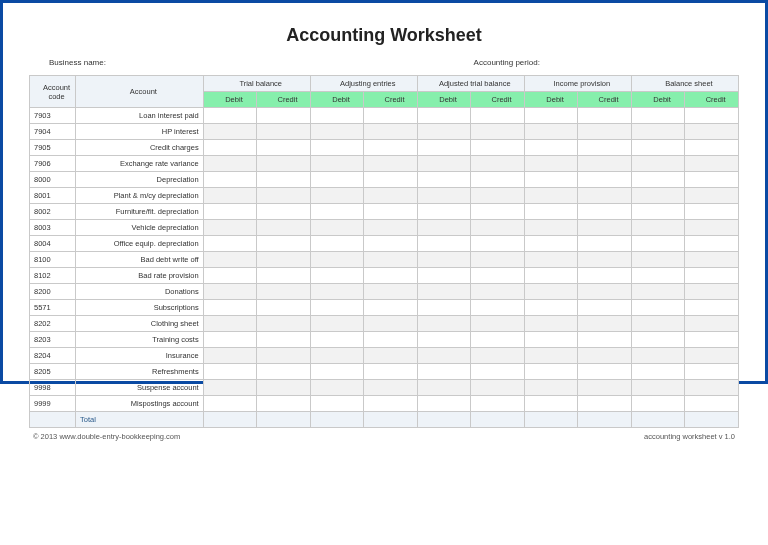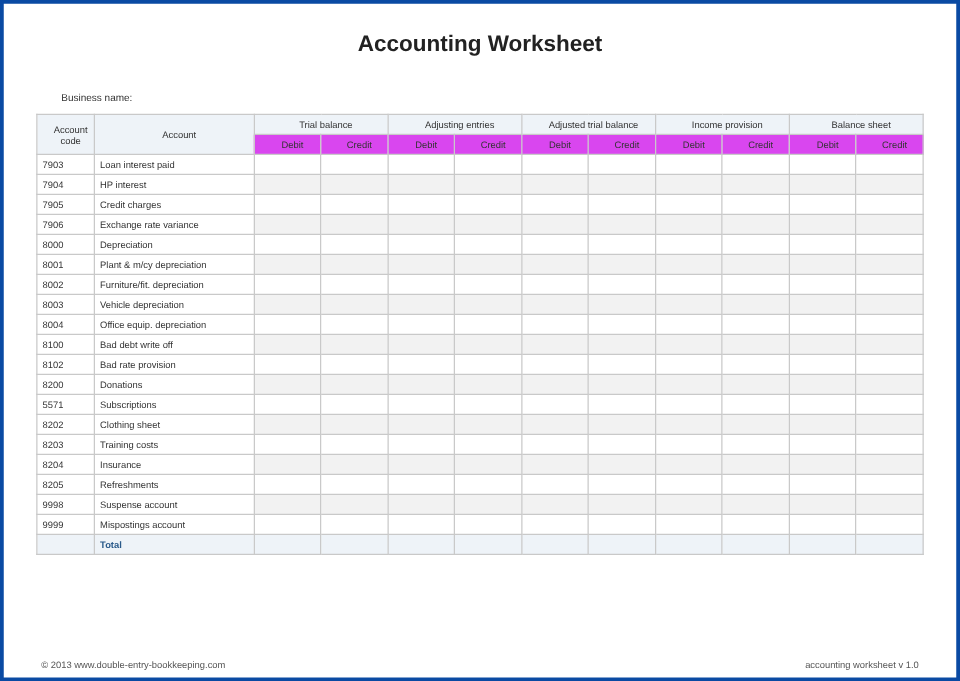--- a/index.html
+++ b/index.html
@@ -13,7 +13,7 @@
   }
   .frame {
     width: 768px;
-    height: 545px;
+    height: 384px;
     border: 3px solid #0a4aa3;
     padding: 22px 26px 6px 26px;
     display: flex;

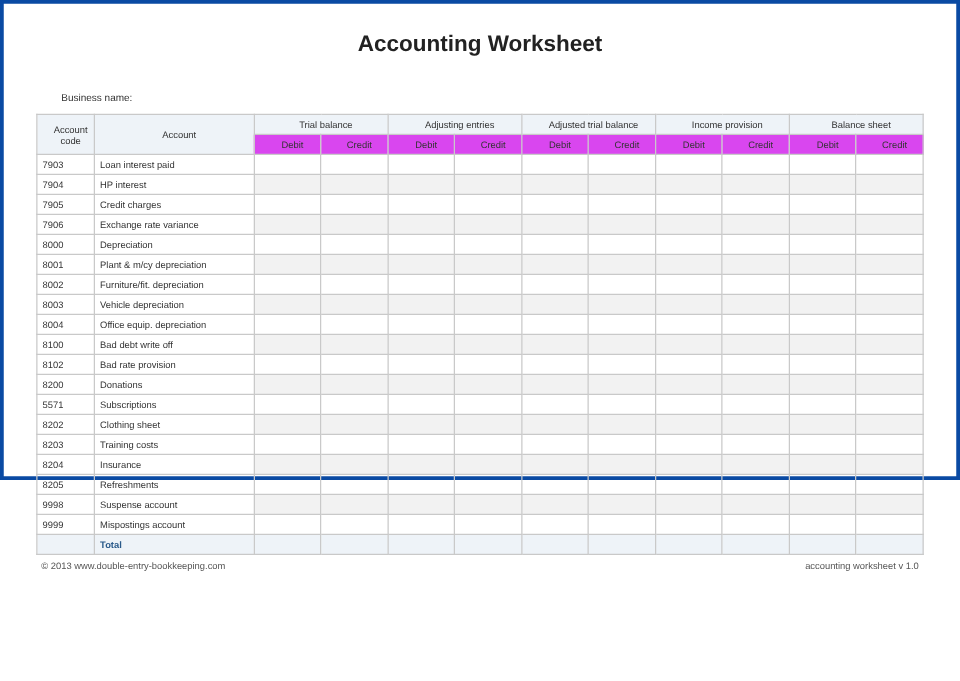--- a/index.html
+++ b/index.html
@@ -31,7 +31,6 @@
     font-size: 8px;
     margin-bottom: 8px;
     padding: 0 20px;
-    margin-top: 16px;
   }
   .meta-left { flex: 0 0 38%; }
   .meta-right { flex: 1; text-align: left; padding-left: 170px; }

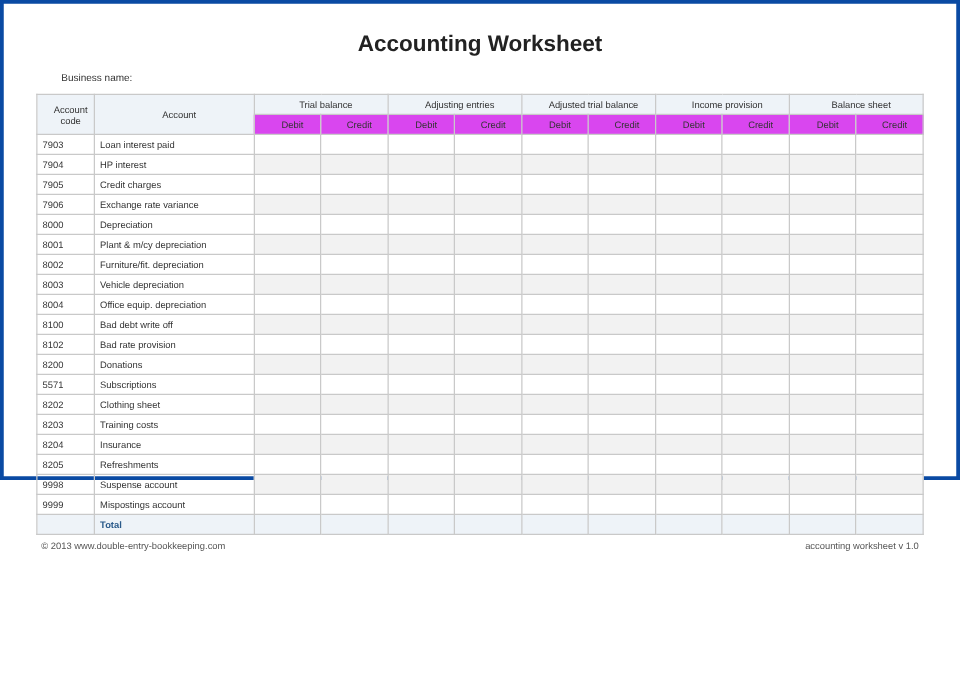--- a/index.html
+++ b/index.html
@@ -88,6 +88,7 @@
 
   <div class="meta-row">
     <div class="meta-left">Business name:</div>
+    <div class="meta-right">Accounting period:</div>
   </div>
 
   <table>

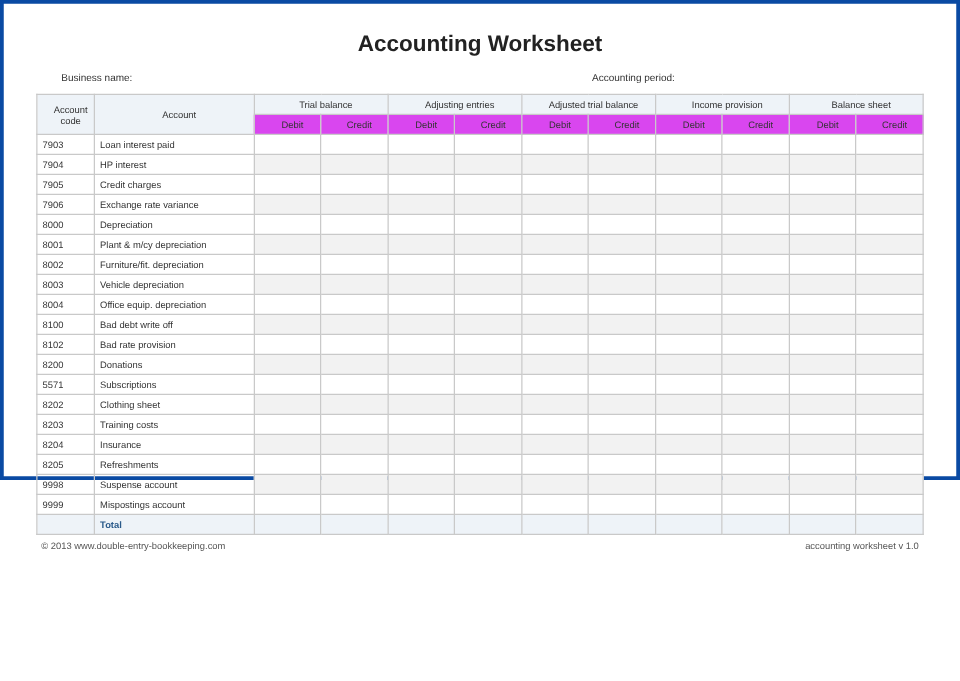--- a/index.html
+++ b/index.html
@@ -54,7 +54,7 @@
     padding-left: 12px;
   }
   th.sub {
-    background: #d946ef;
+    background: #86efac;
   }
   col.code { width: 6.5%; }
   col.acct { width: 18%; }

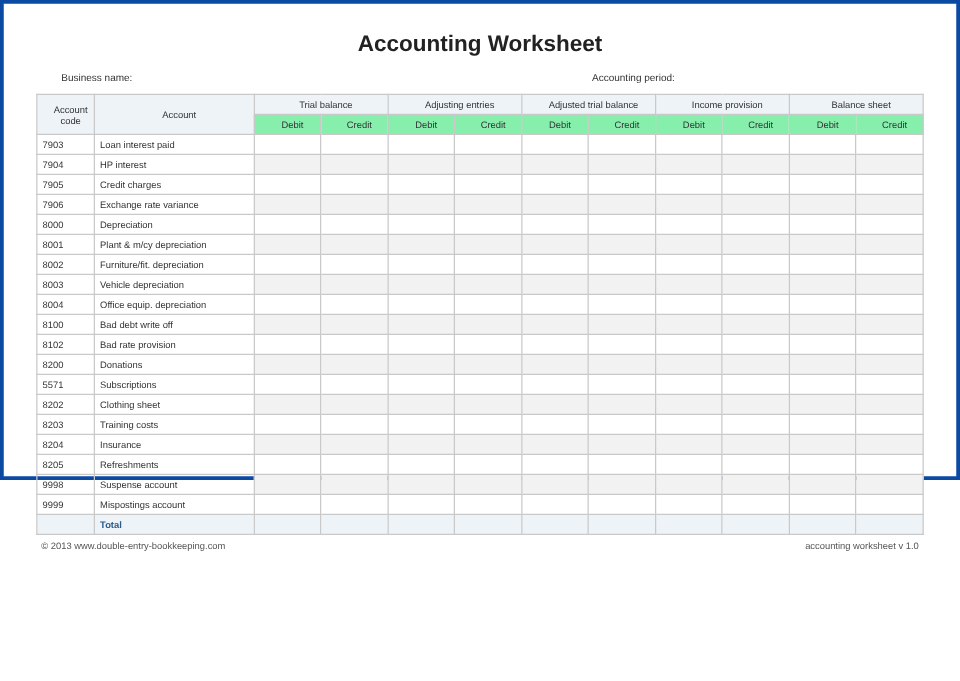--- a/index.html
+++ b/index.html
@@ -60,7 +60,7 @@
   col.acct { width: 18%; }
   col.num  { width: 7.55%; }
   td.code { text-align: left; padding-right: 6px; }
-  td.acct { text-align: left; padding-left: 4px; }
+  td.acct { text-align: right; padding-left: 4px; }
   td.num  { text-align: right; }
   tr.alt td.num { background: #f2f2f2; }
   tr.total td {

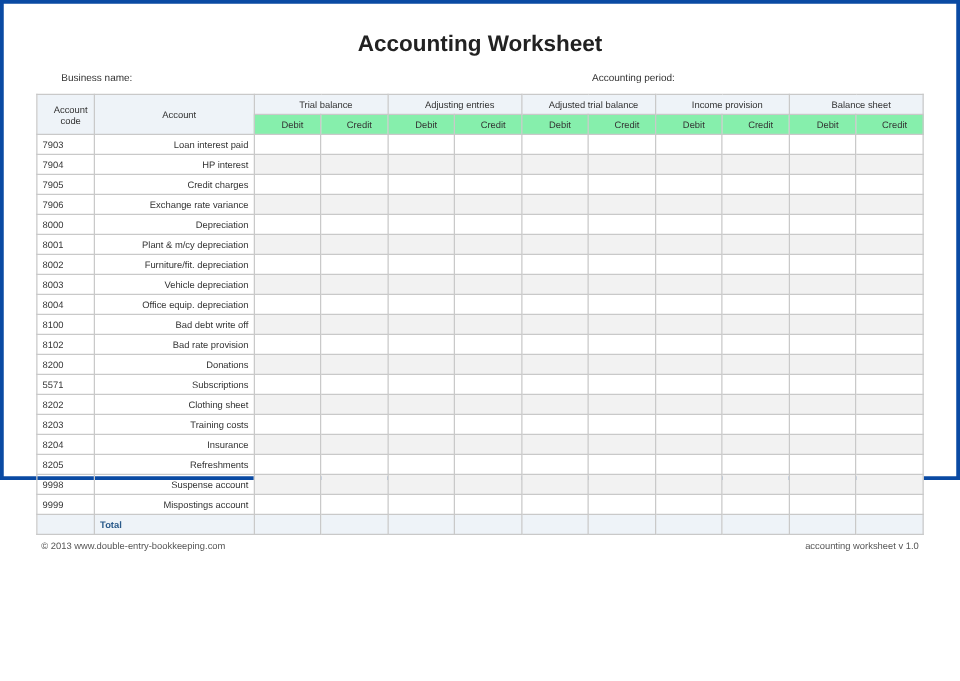--- a/index.html
+++ b/index.html
@@ -65,7 +65,7 @@
   tr.alt td.num { background: #f2f2f2; }
   tr.total td {
     background: #eef3f8;
-    font-weight: bold;
+    font-weight: normal;
     color: #2a5a8a;
   }
   tr.total td.acct { text-align: left; padding-left: 4px; }

